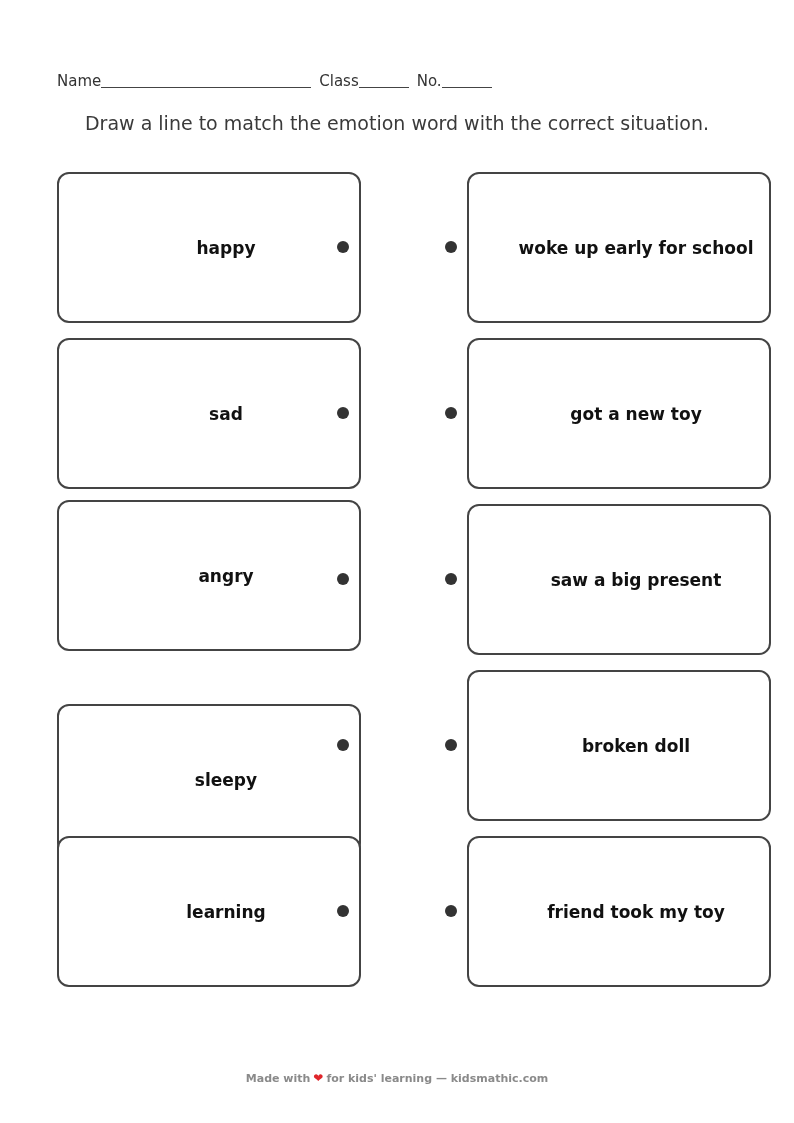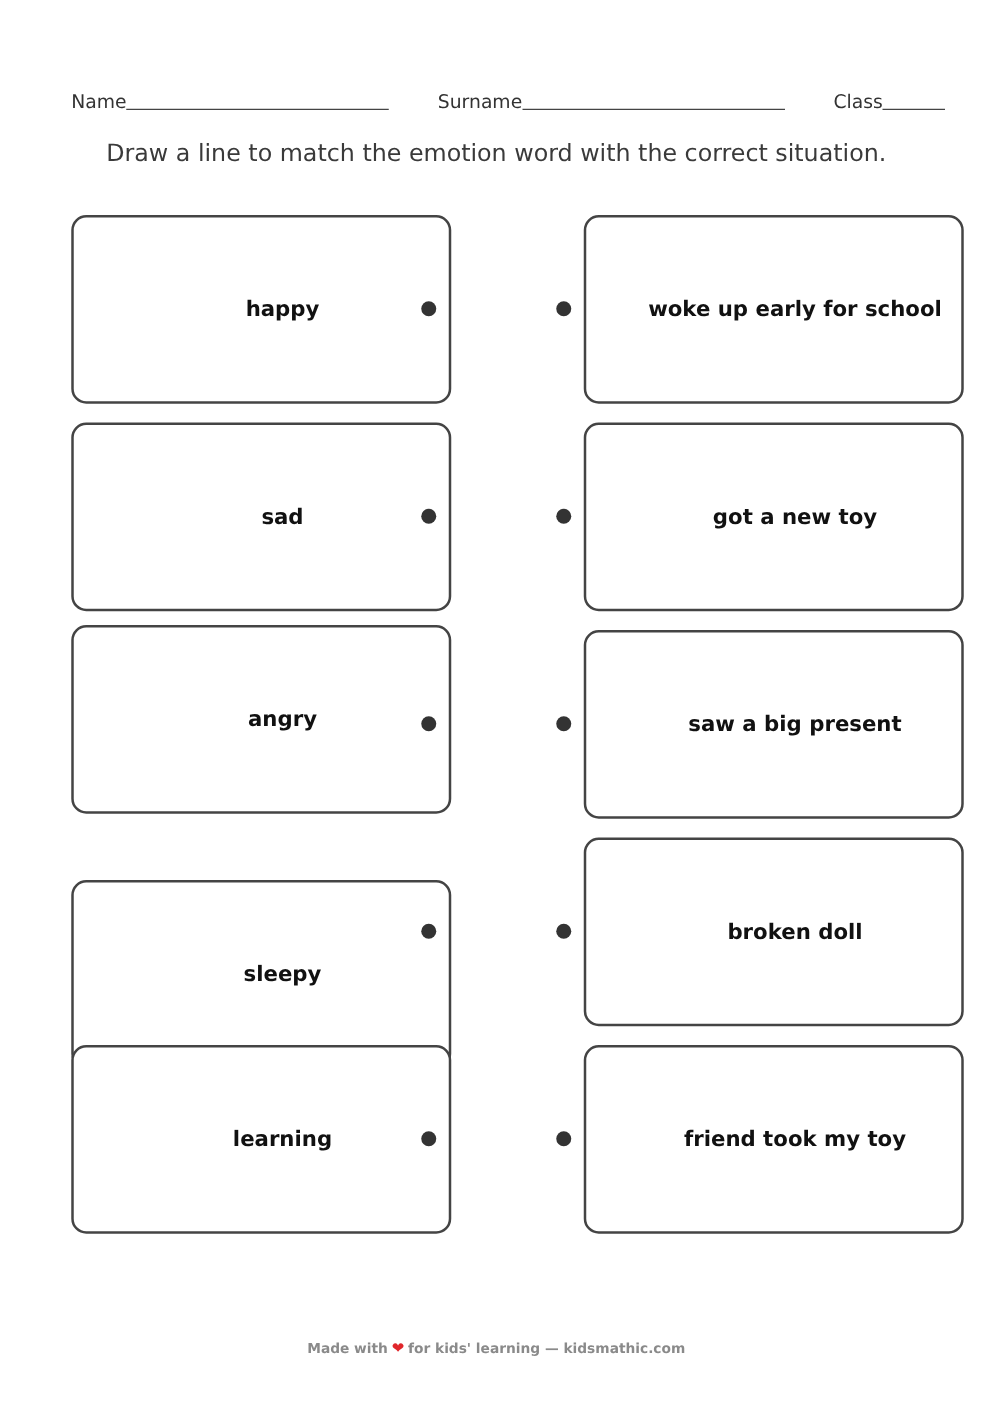--- a/index.html
+++ b/index.html
@@ -6,7 +6,7 @@
   body { width:794px; height:1123px; position:relative; overflow:hidden;
          font-family:"DejaVu Sans", "Liberation Sans", sans-serif; color:#222; }
   .header { position:absolute; left:57px; top:68px; width:720px; height:22px;
-            font-size:15px; color:#333; display:flex; align-items:flex-end;gap:31px; }
+            font-size:15px; color:#333; display:flex; align-items:flex-end; }
   .field { display:flex; align-items:flex-end; white-space:nowrap; }
   .field .lbl { line-height:18px; }
   .field .line { border-bottom:1px solid #444; height:14px; margin-bottom:2px; }

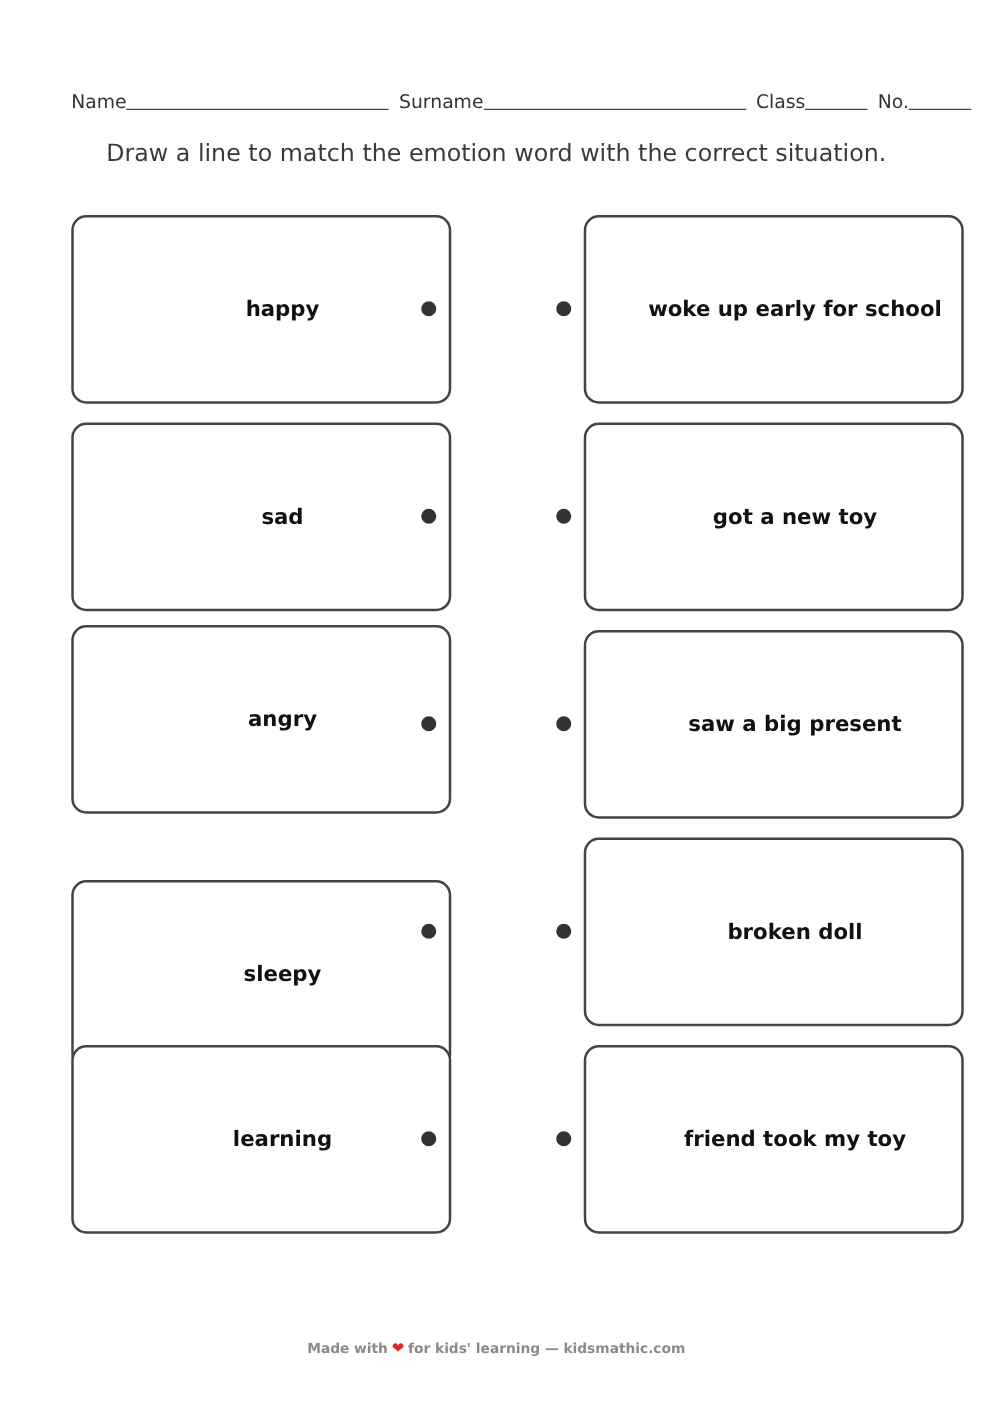--- a/index.html
+++ b/index.html
@@ -27,10 +27,6 @@
 <div class="header">
   <div class="field">
     <span class="lbl">Name</span>
-    <span class="line" style="width:210px"></span>
-  </div>
-  <div class="field" style="margin-left:8px">
-    <span class="lbl">Surname</span>
     <span class="line" style="width:210px"></span>
   </div>
   <div class="field" style="margin-left:8px">

